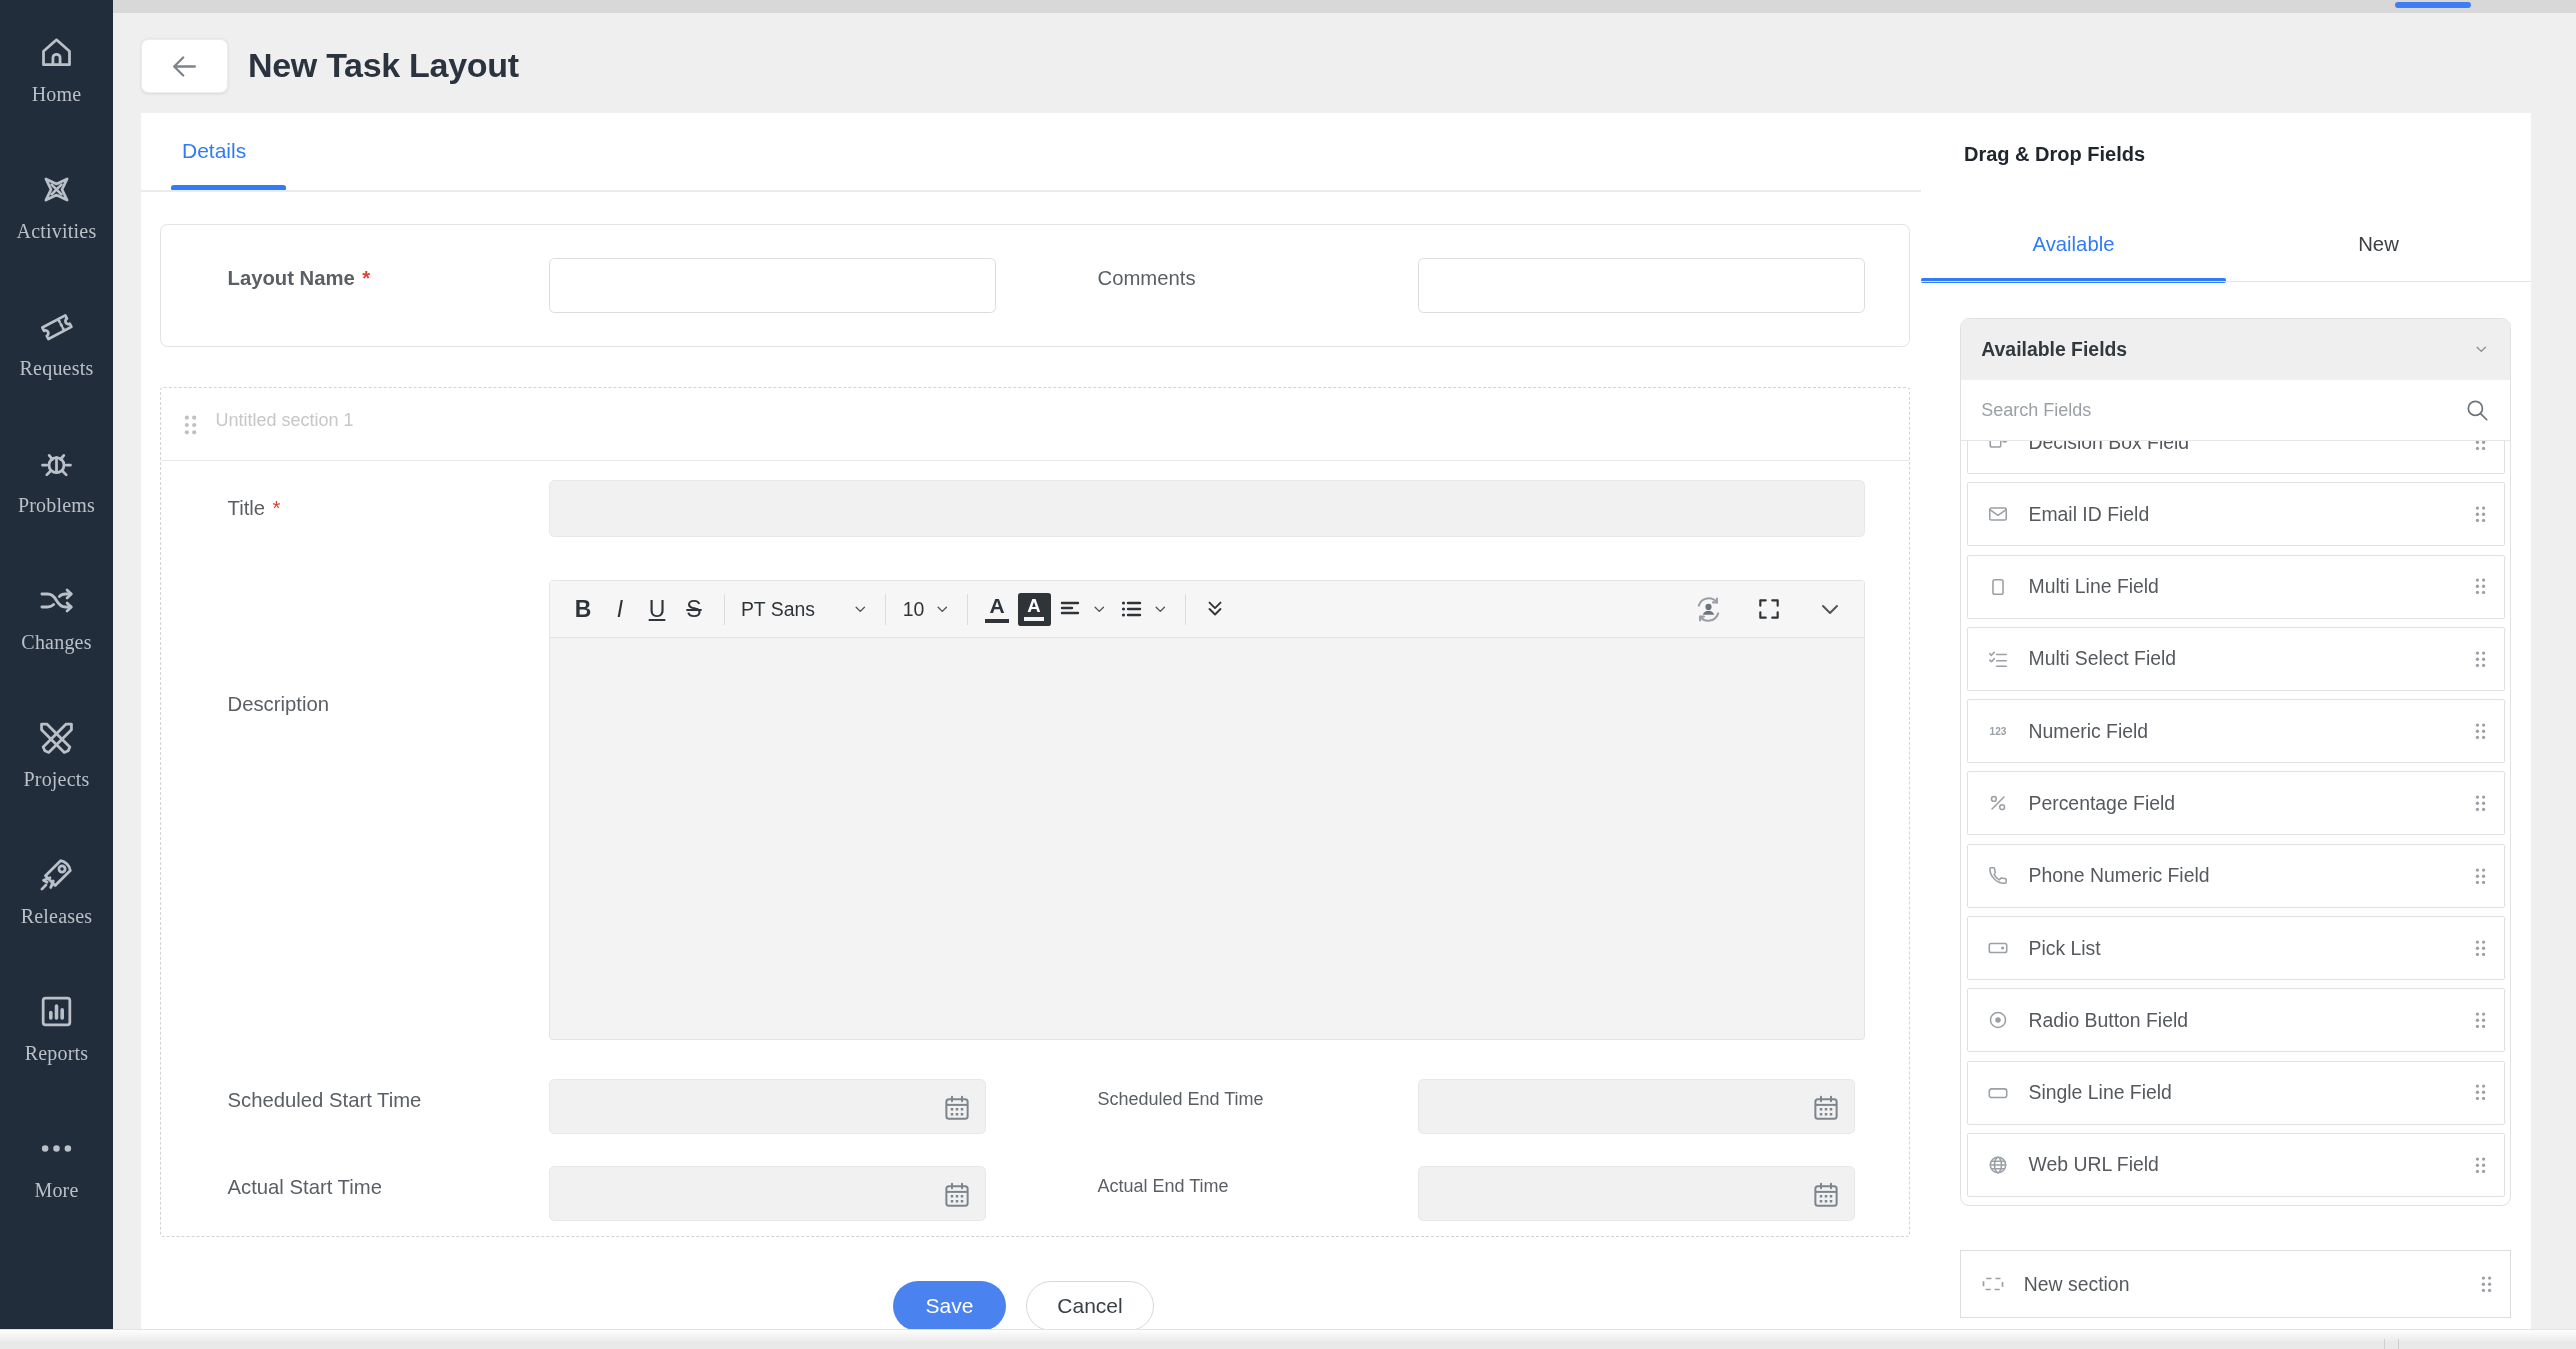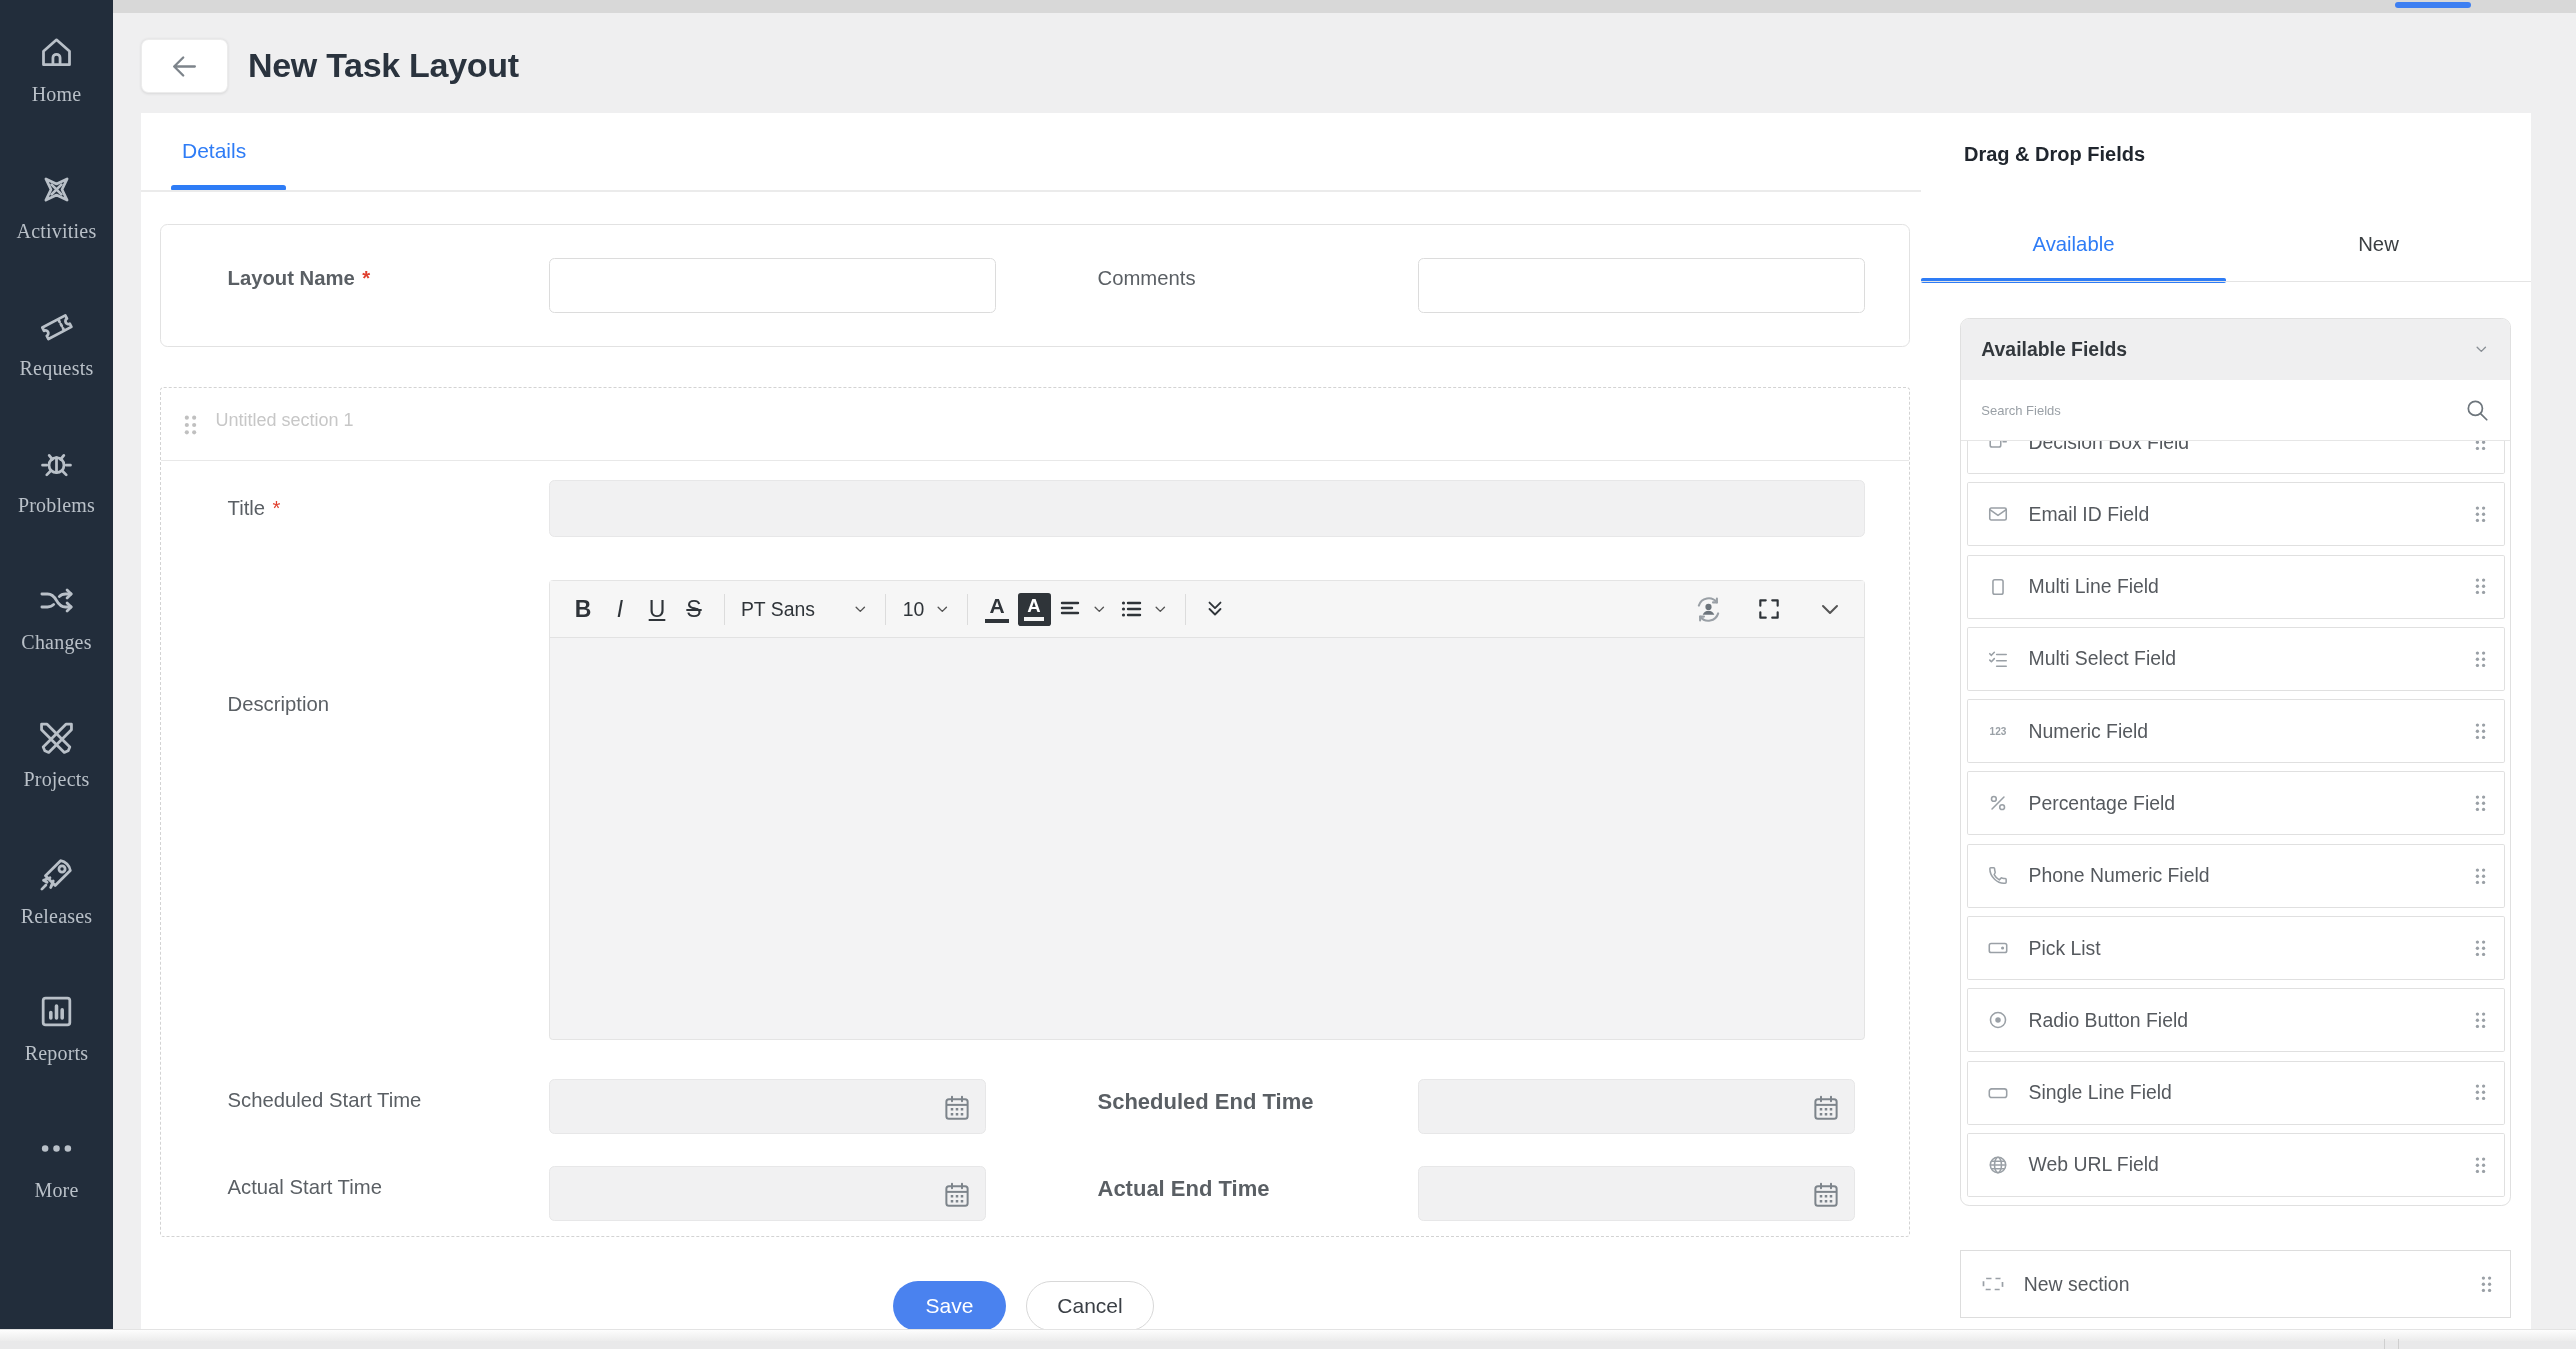--- a/index.html
+++ b/index.html
@@ -95,7 +95,7 @@
   #fields-header .t { font-size:19.4px; font-weight:bold; color:#33383d; }
   #fields-header .chev { margin-left:auto; color:#8a9096; }
   #search-row { height:61px; background:#fff; border-bottom:0.9px solid #e6e6e6; display:flex; align-items:center; padding:0 20.3px; position:relative; z-index:2; }
-  #search-input { border:none; outline:none; font-size:13px; flex:1; color:#333; background:transparent; }
+  #search-input { border:none; outline:none; font-size:18px; flex:1; color:#333; background:transparent; }
   #search-input::placeholder { color:#9aa0a6; }
   #field-list { height:766px; overflow:hidden; padding:0 5.5px; position:relative; z-index:1; }
   .field-card { height:64px; margin-top:8.3px; border:0.9px solid #e0e0e0; background:#fff; border-radius:1.8px; display:flex; align-items:center; cursor:grab; }

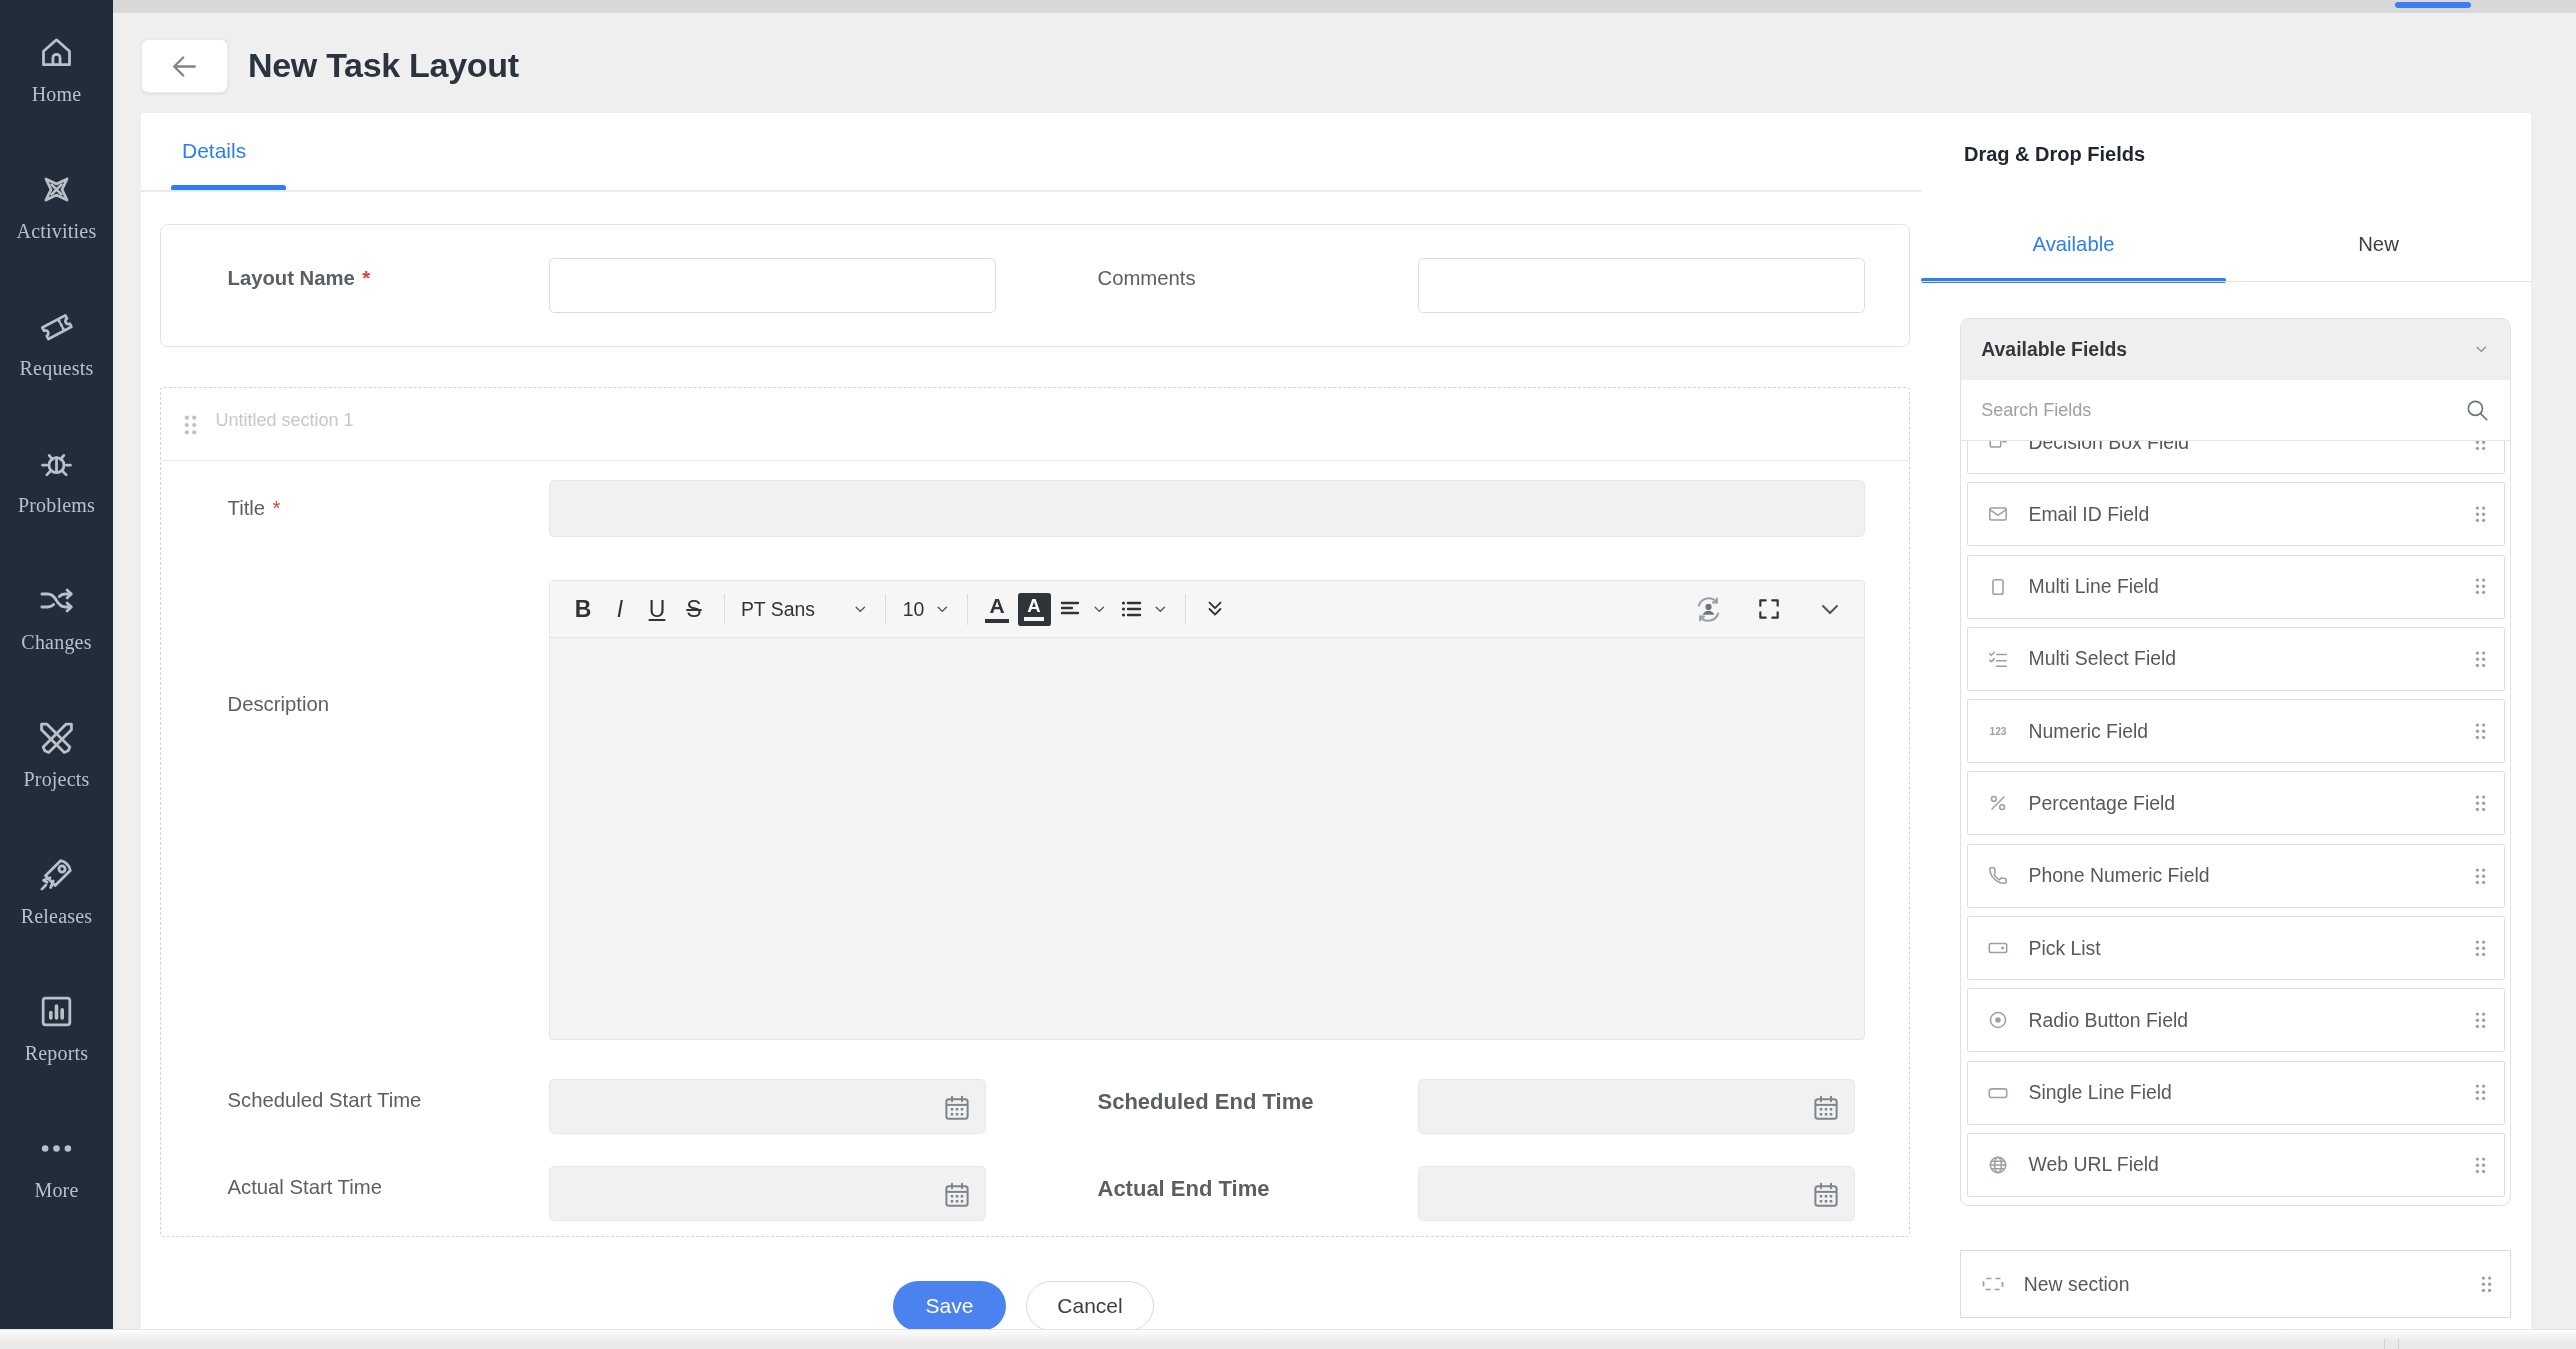--- a/index.html
+++ b/index.html
@@ -47,7 +47,7 @@
   #section-title { position:absolute; left:55px; top:22px; font-size:18px; color:#c7c7c7; }
   #section-divider { position:absolute; left:0; top:72px; width:100%; height:0.9px; background:#e8e8e8; }
   .row-label { position:absolute; left:67px; font-size:20.3px; color:#5a5f64; }
-  .row-label-2 { position:absolute; left:937px; font-size:22px; color:#5a5f64;font-weight:bold; }
+  .row-label-2 { position:absolute; left:937px; font-size:18px; color:#5a5f64; }
   .gray-input { position:absolute; background:#f1f1f2; border:0.9px solid #e7e7e8; border-radius:5.5px; }
   #title-input { left:388px; top:92px; width:1316px; height:57px; }
 

